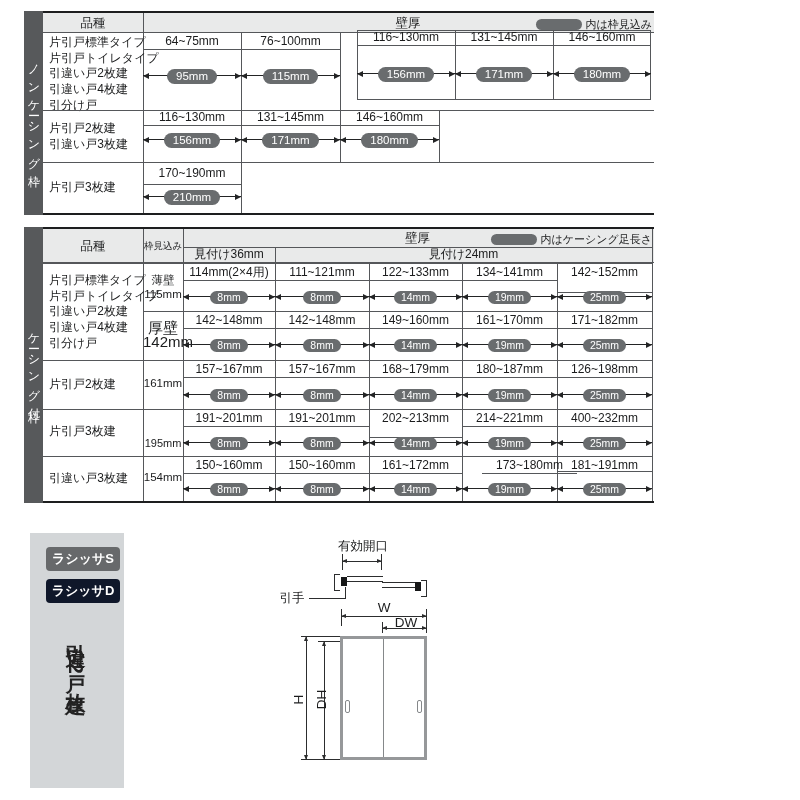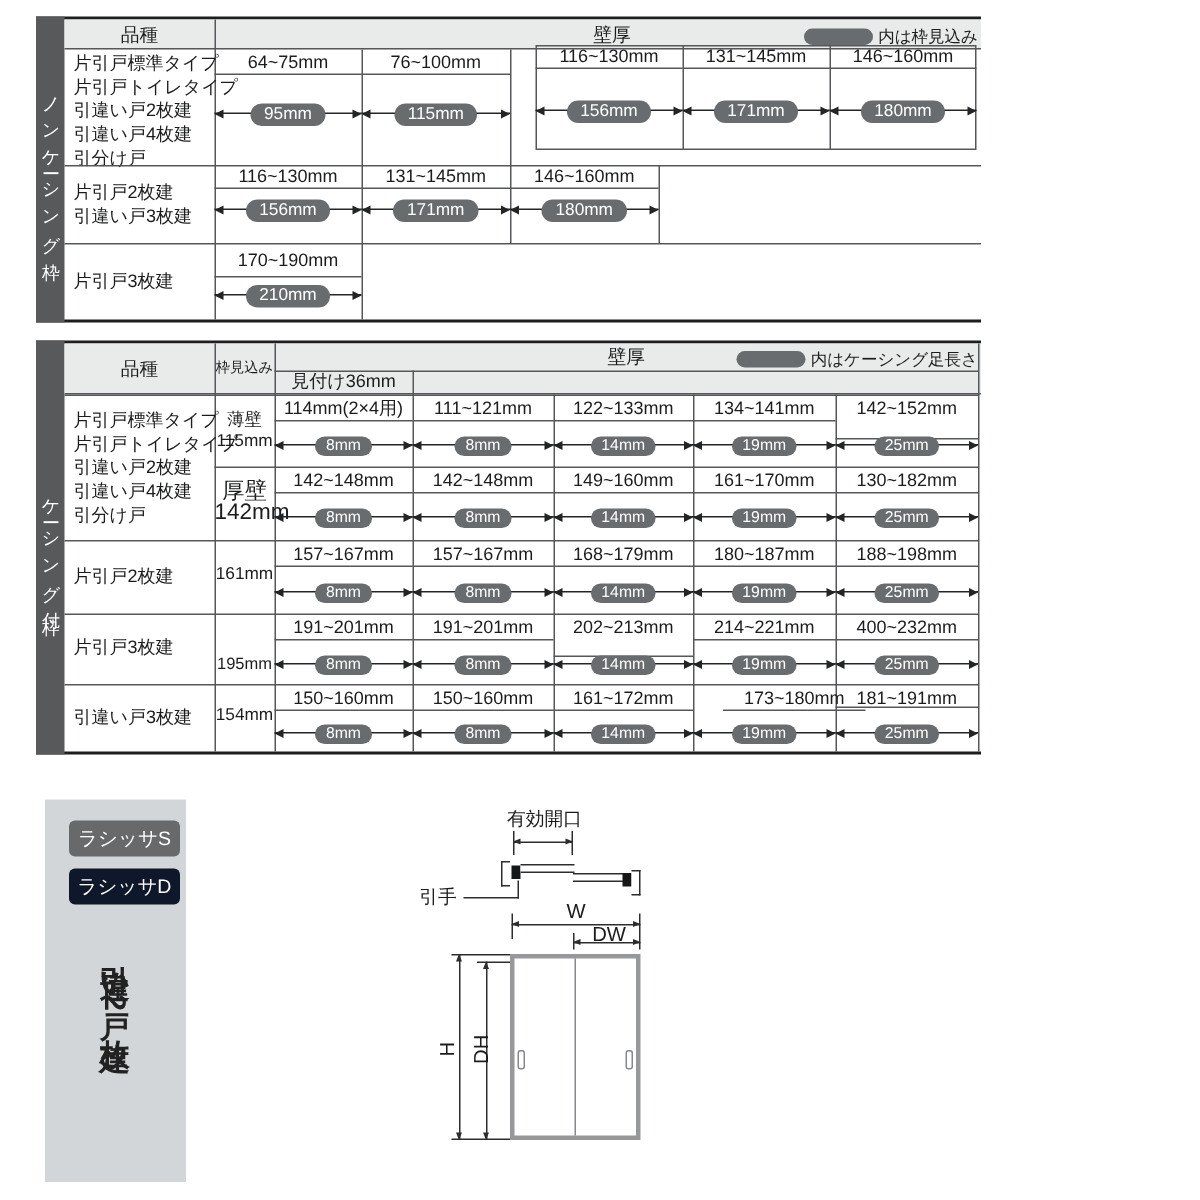--- a/index.html
+++ b/index.html
@@ -146,6 +146,7 @@
   </div>
   <i class="hl" style="left:159px;top:20px;width:469px"></i>
   <div class="lbl" style="left:159px;top:20px;width:92px;height:16px;line-height:15px;font-size:12px">見付け36mm</div>
+  <div class="lbl" style="left:251px;top:20px;width:377px;height:16px;line-height:15px;font-size:12px">見付け24mm</div>
   <i class="hl" style="left:19px;top:36px;width:609px"></i>
 
   <i class="vl" style="left:119px;top:2px;height:272px"></i>

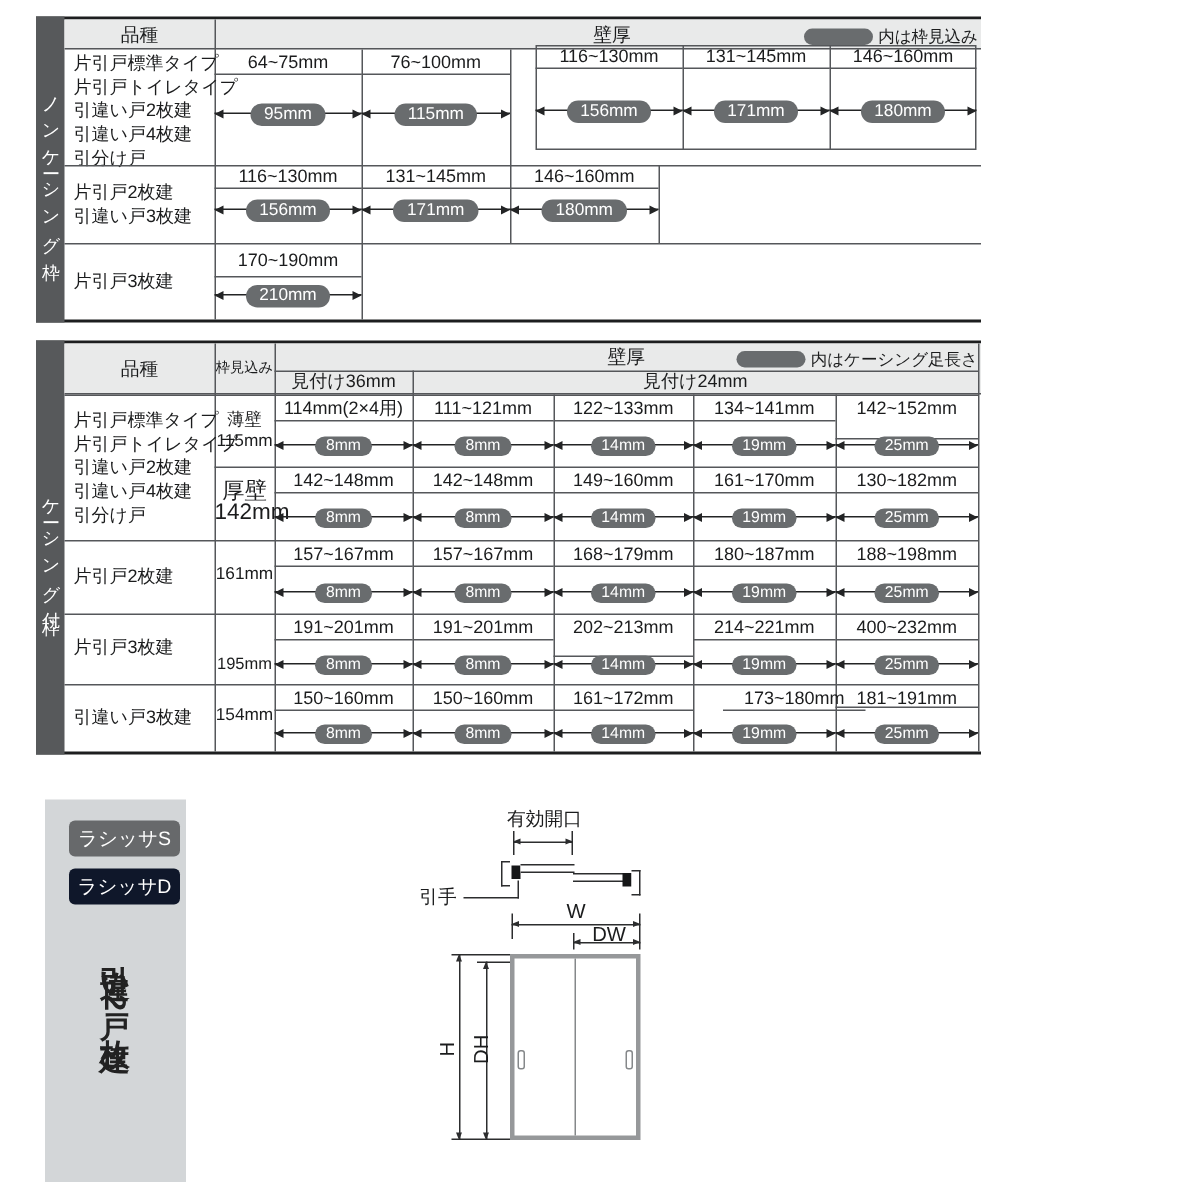--- a/index.html
+++ b/index.html
@@ -199,7 +199,7 @@
   <div class="rng" style="left:251px;top:84px;width:94px;height:18px;line-height:18px">142~148mm</div>
   <div class="rng" style="left:345px;top:84px;width:93px;height:18px;line-height:18px">149~160mm</div>
   <div class="rng" style="left:438px;top:84px;width:95px;height:18px;line-height:18px">161~170mm</div>
-  <div class="rng" style="left:533px;top:84px;width:95px;height:18px;line-height:18px">130~182mm</div>
+  <div class="rng" style="left:533px;top:84px;width:95px;height:18px;line-height:18px">171~182mm</div>
   <div class="dim" style="left:159px;top:111px;width:92px;height:14px">
       <span class="cap cap2">8mm</span>
     </div>

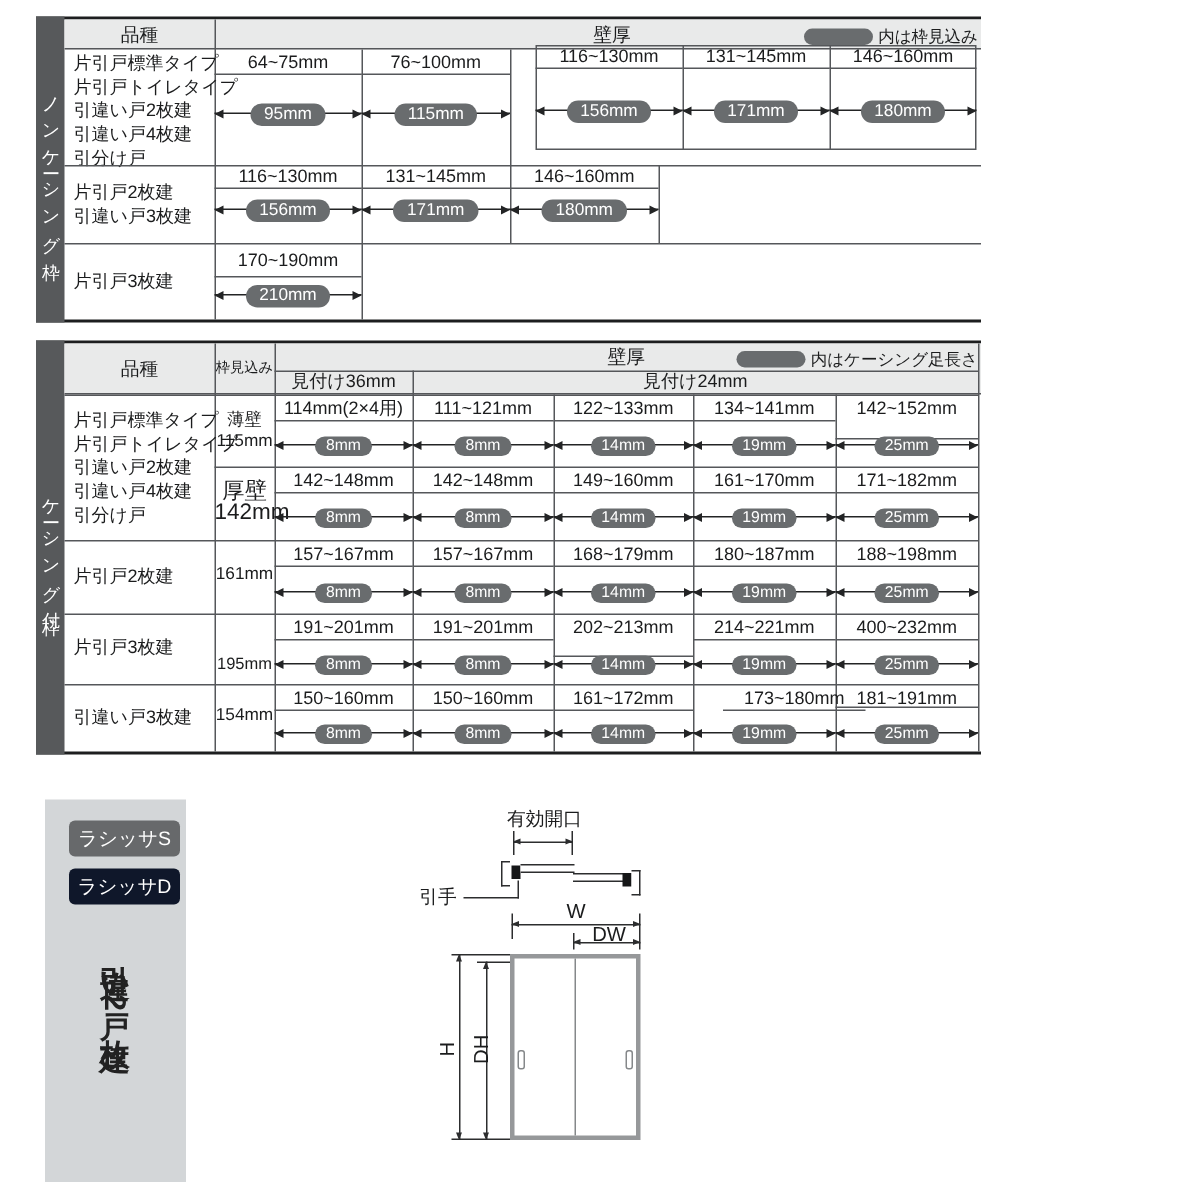--- a/index.html
+++ b/index.html
@@ -225,7 +225,7 @@
   <div class="rng" style="left:251px;top:133px;width:94px;height:18px;line-height:18px">157~167mm</div>
   <div class="rng" style="left:345px;top:133px;width:93px;height:18px;line-height:18px">168~179mm</div>
   <div class="rng" style="left:438px;top:133px;width:95px;height:18px;line-height:18px">180~187mm</div>
-  <div class="rng" style="left:533px;top:133px;width:95px;height:18px;line-height:18px">188~198mm</div>
+  <div class="rng" style="left:533px;top:133px;width:95px;height:18px;line-height:18px">126~198mm</div>
   <div class="dim" style="left:159px;top:161px;width:92px;height:14px">
       <span class="cap cap2">8mm</span>
     </div>

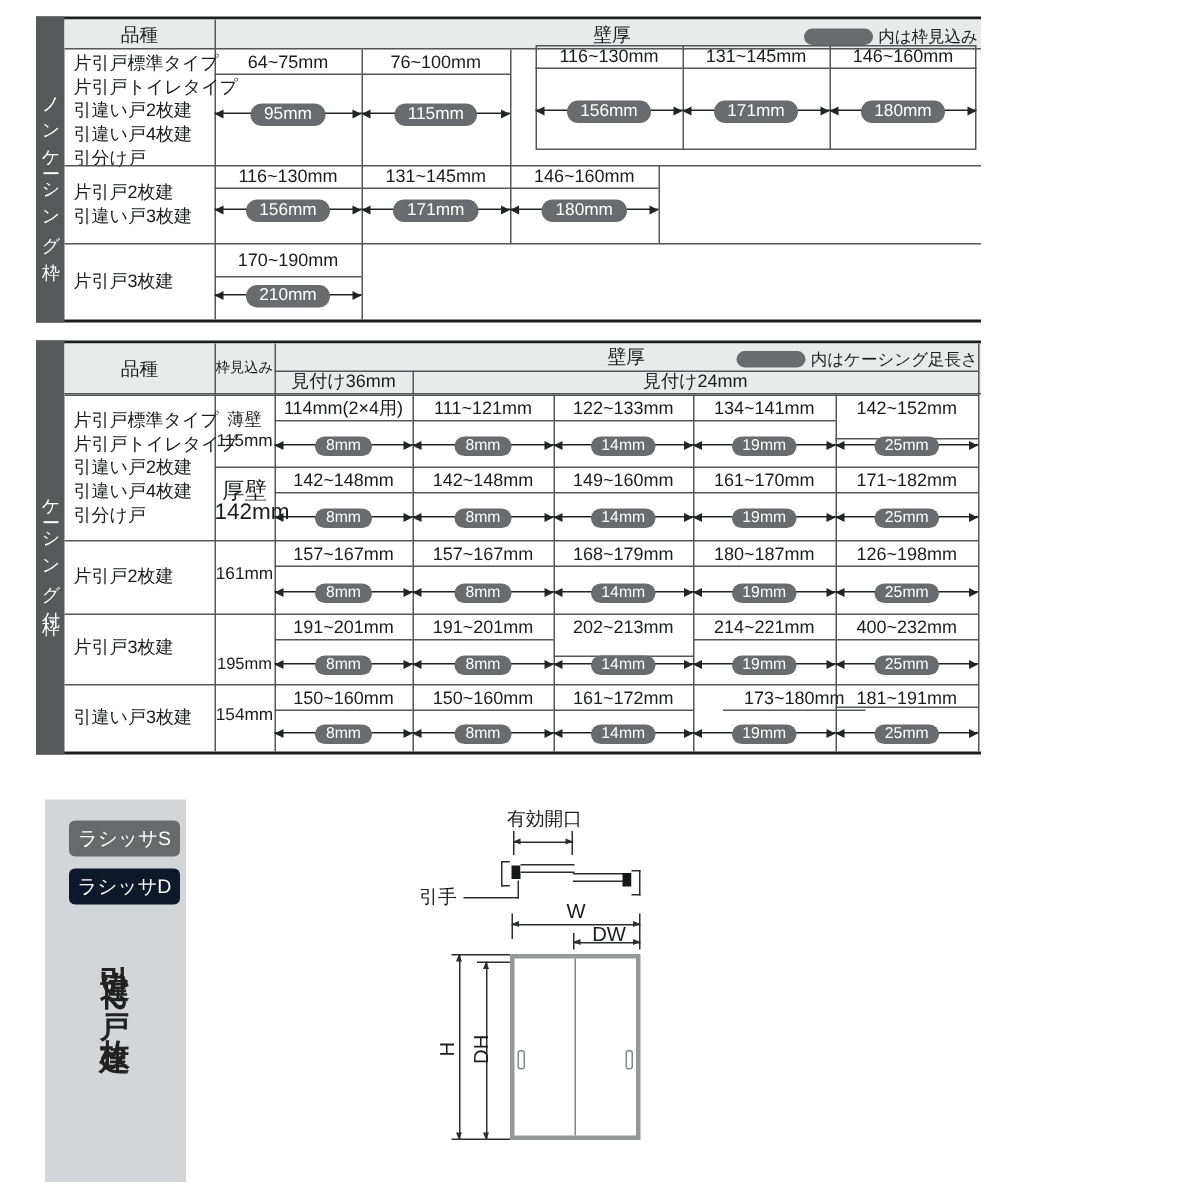--- a/index.html
+++ b/index.html
@@ -27,7 +27,7 @@
   .box{position:absolute;border:1px solid #55575a;box-sizing:border-box}
   .note{position:absolute;display:flex;align-items:center;gap:3px;font-size:11px;white-space:nowrap}
   .ncap{width:46px;height:11px;border-radius:6px;background:#696c6e;display:inline-block}
-  .badge{position:absolute;width:74px;height:24px;border-radius:4px;color:#fff;font-size:13px;font-weight:400;
+  .badge{position:absolute;width:74px;height:24px;border-radius:4px;color:#fff;font-size:13px;font-weight:700;
          display:flex;align-items:center;justify-content:center}
   .panel{position:absolute;background:#d3d6d8}
   .vtext{position:absolute;writing-mode:vertical-rl;font-size:20px;font-weight:600;letter-spacing:3px;color:#222}

